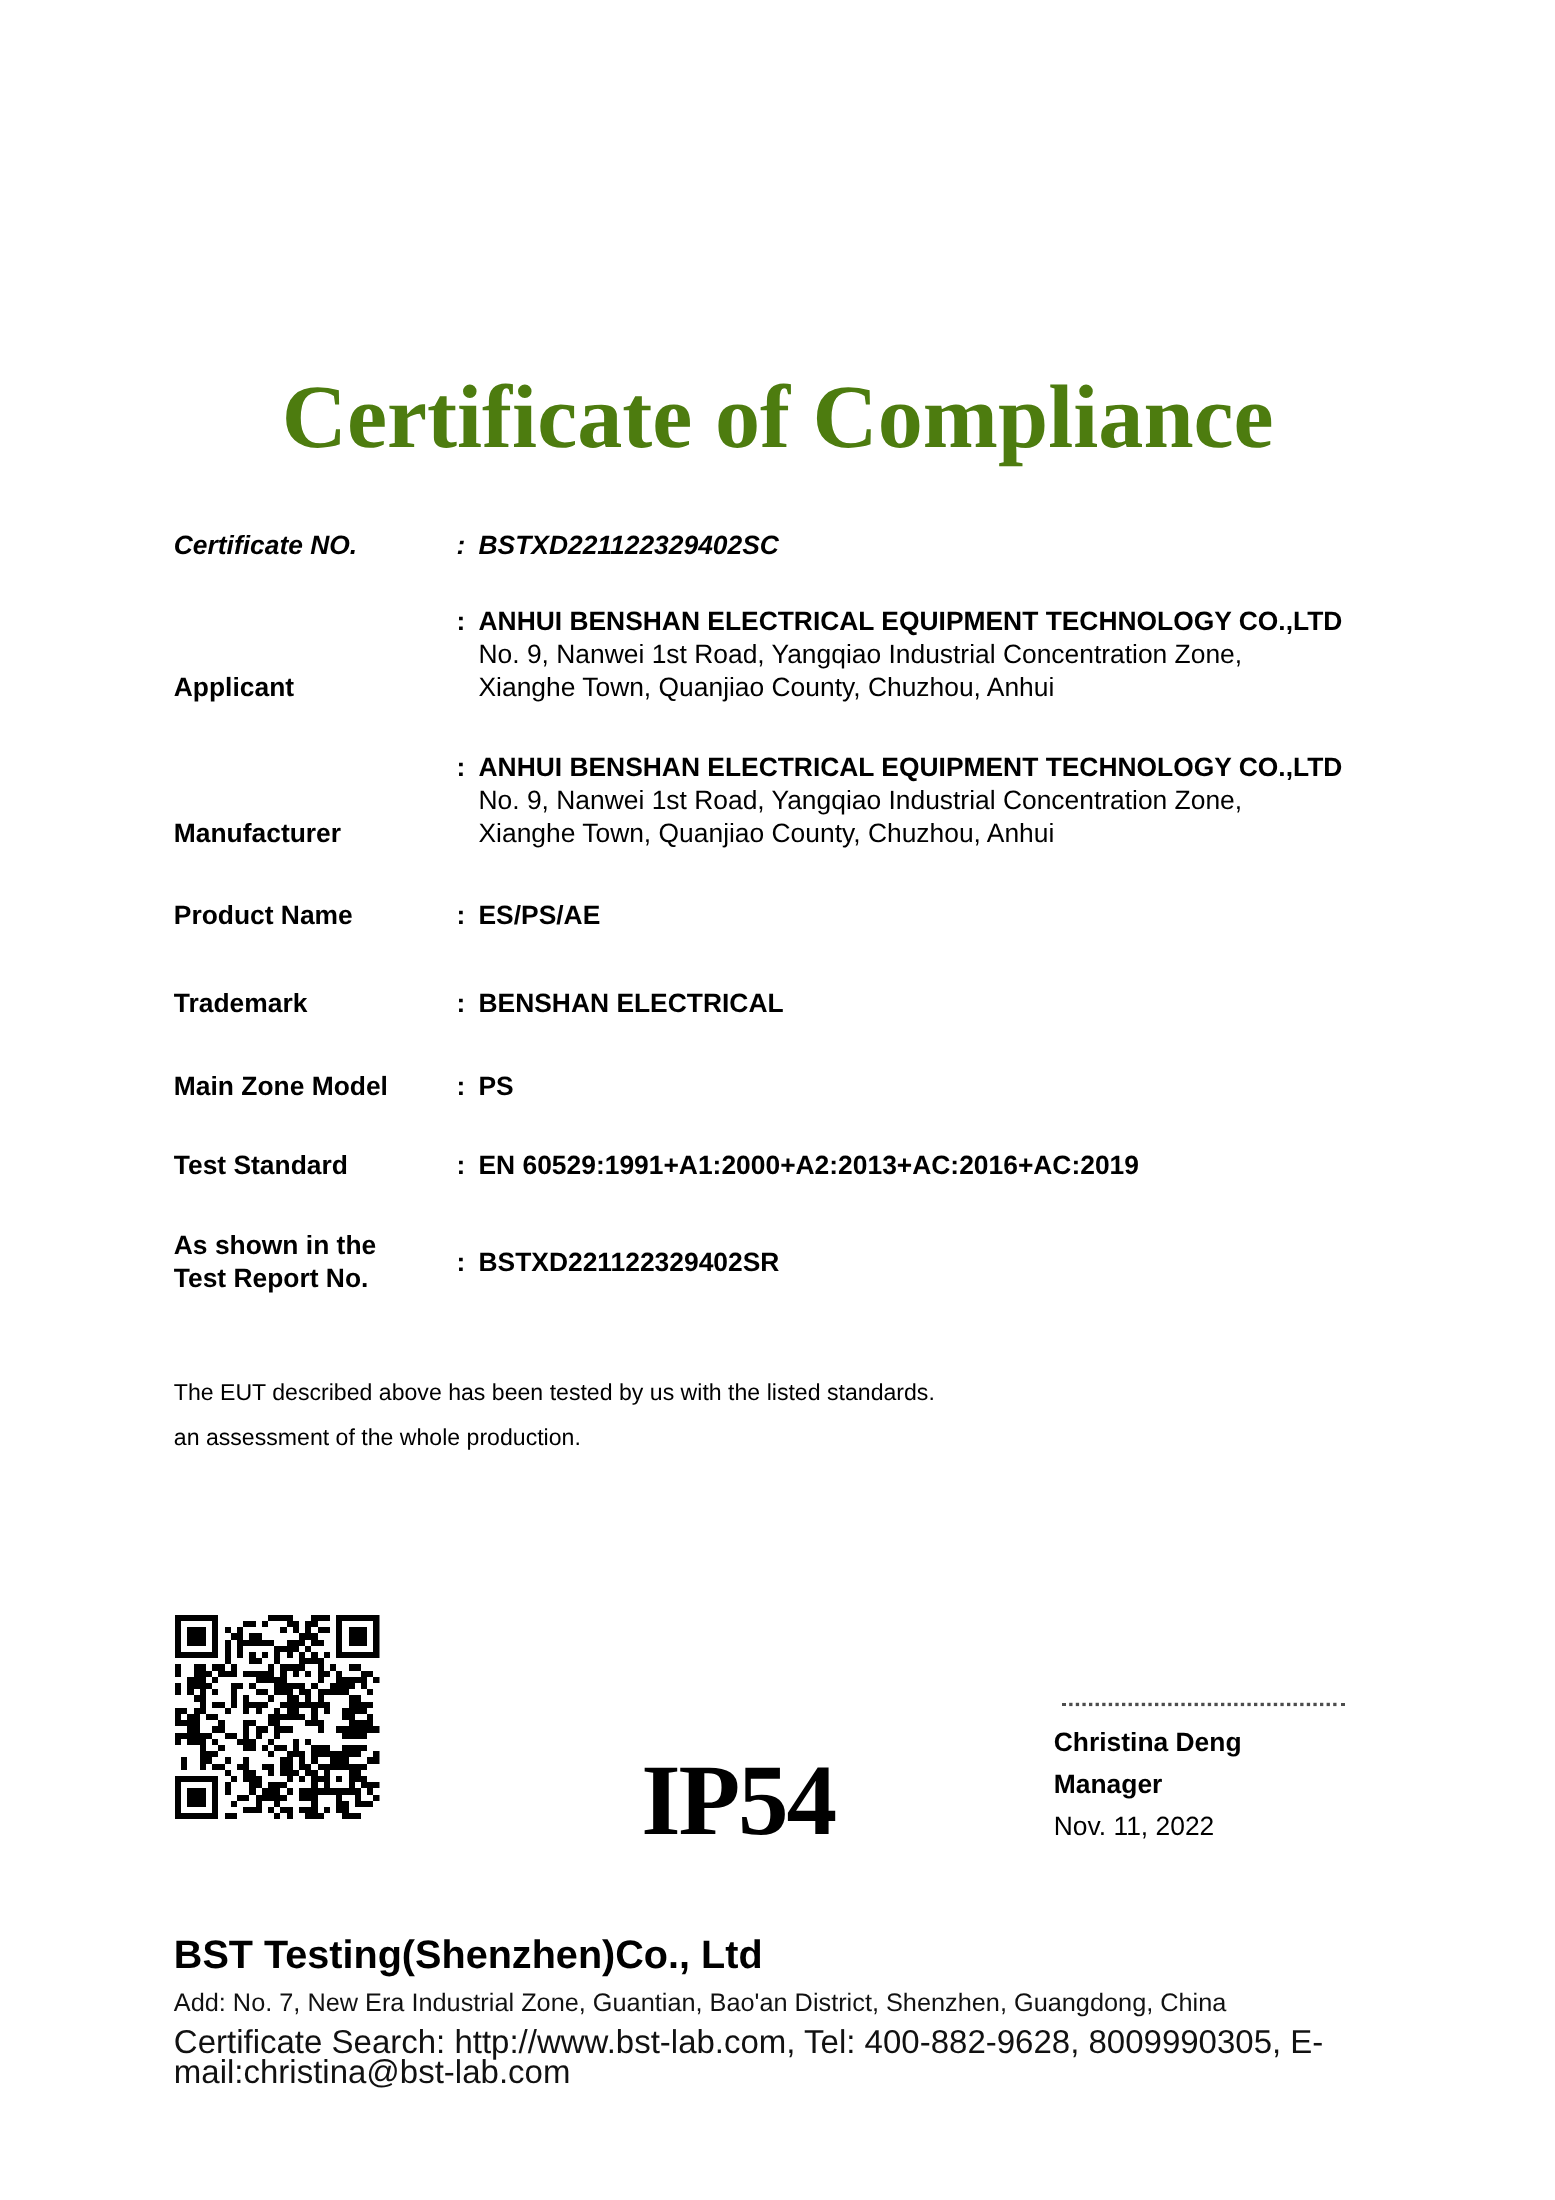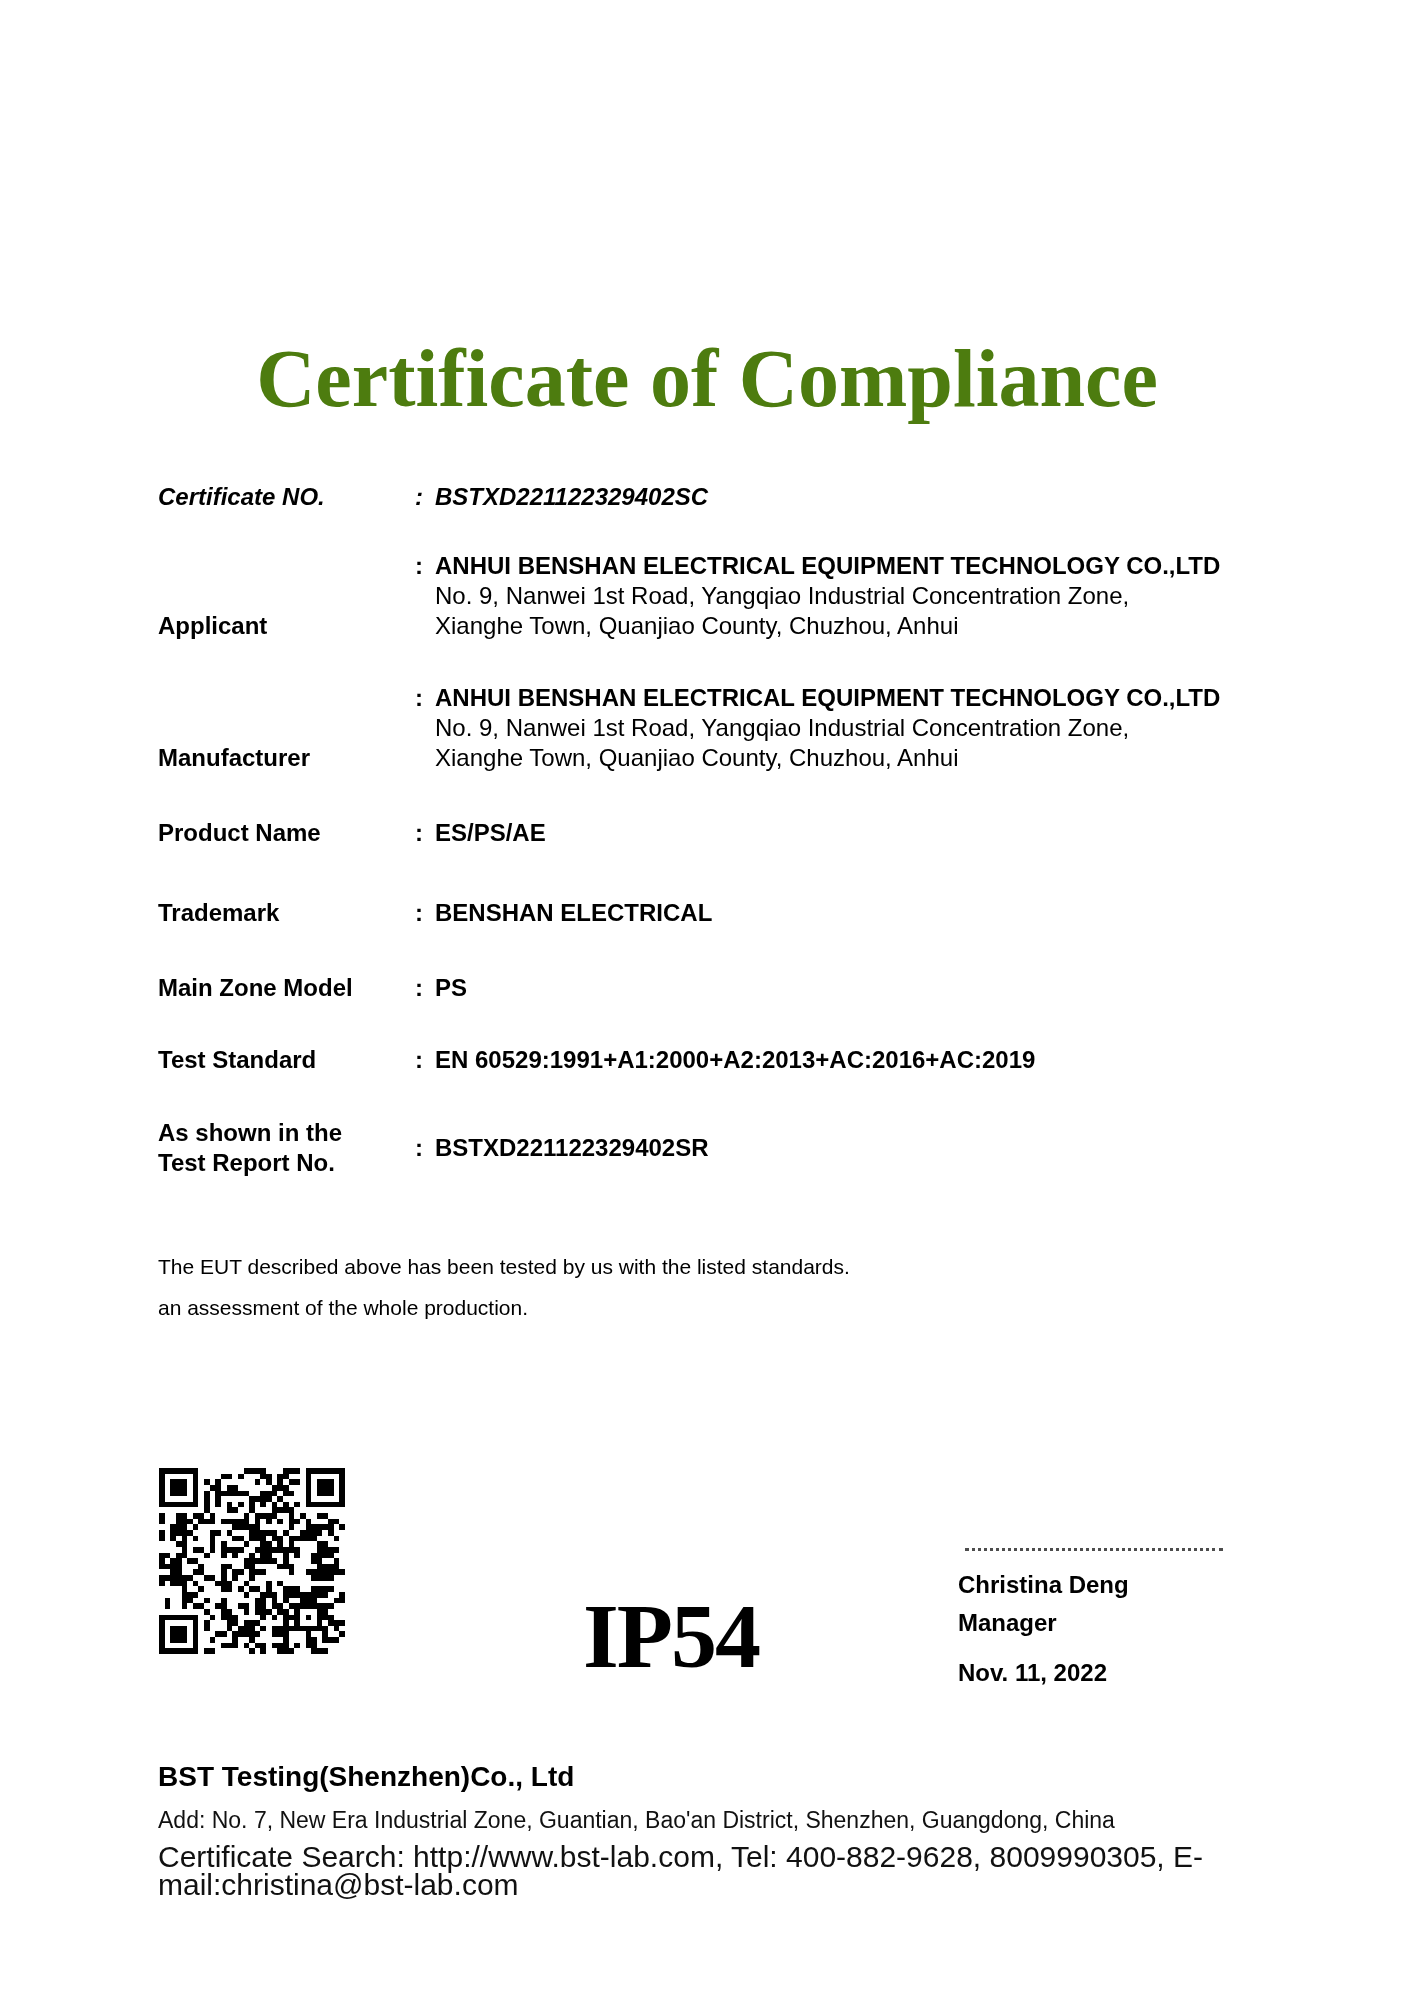--- a/index.html
+++ b/index.html
@@ -34,7 +34,7 @@
   .sig-line { width:258px; height:0; border-top:3px dotted #4d4d4d; margin:0 auto 0 auto; }
   .sig-name { margin-top:19px; font-weight:bold; font-size:24px; line-height:30px; }
   .sig-role { margin-top:8px; font-weight:bold; font-size:24px; line-height:30px; }
-  .sig-date { margin-top:20px; font-weight:bold; font-size:24px; line-height:30px; }
+  .sig-date { margin-top:8px; font-weight:normal; font-size:24px; line-height:30px; }
   .footer { position:absolute; left:158px; top:1760px; width:1110px; }
   .footer-company { font-weight:bold; font-size:28px; line-height:34px; }
   .footer-address { margin-top:12px; font-size:23px; line-height:28px; color:#111; }

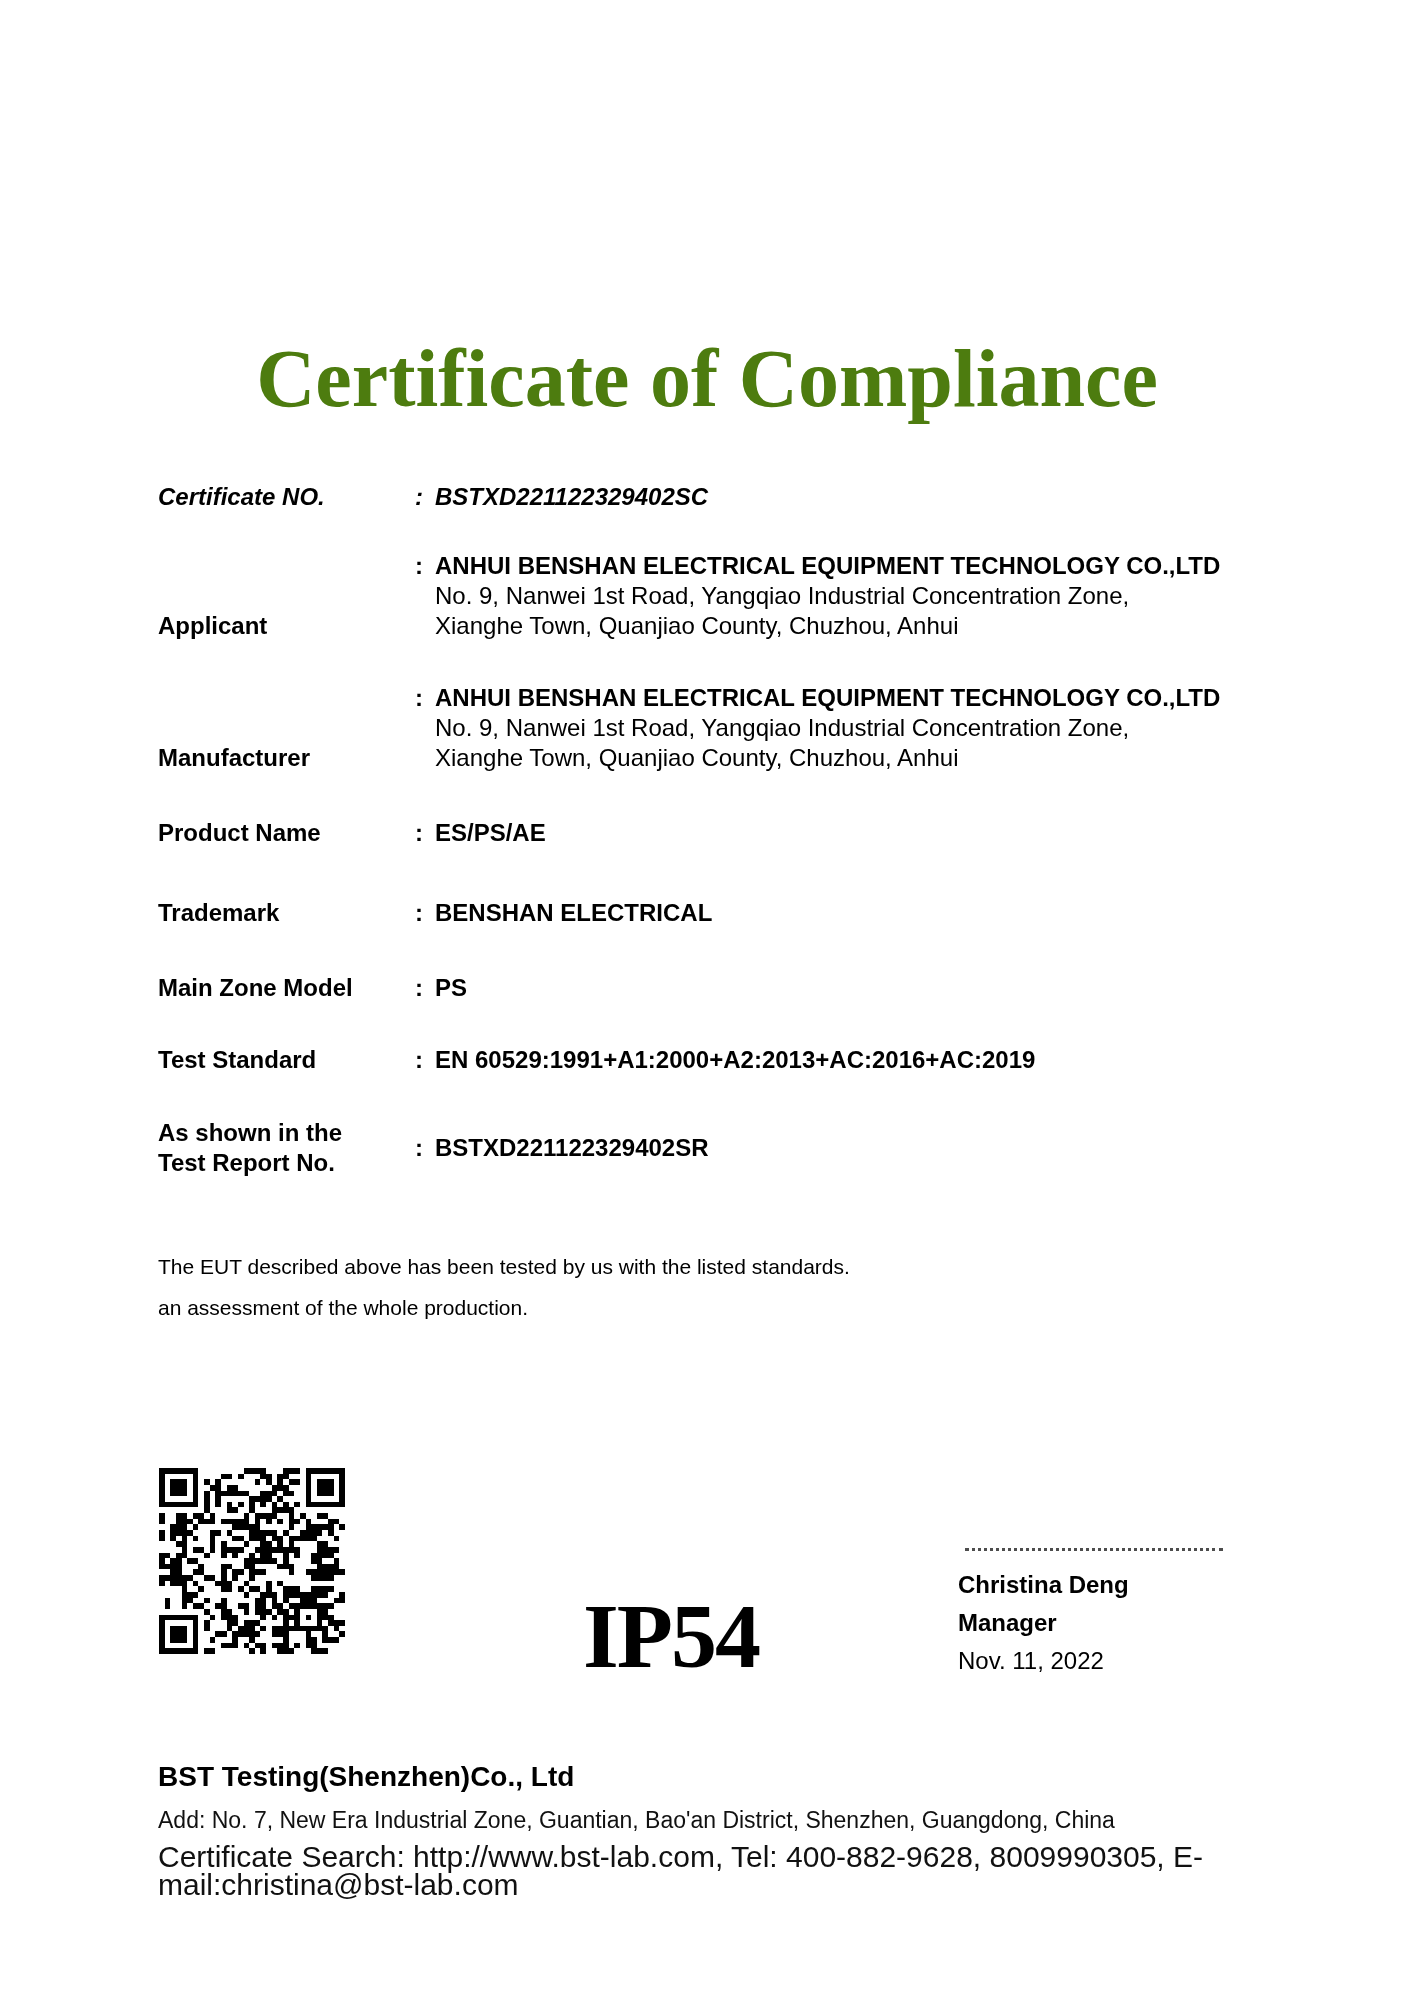--- a/index.html
+++ b/index.html
@@ -36,7 +36,7 @@
   .sig-role { margin-top:8px; font-weight:bold; font-size:24px; line-height:30px; }
   .sig-date { margin-top:8px; font-weight:normal; font-size:24px; line-height:30px; }
   .footer { position:absolute; left:158px; top:1760px; width:1110px; }
-  .footer-company { font-weight:bold; font-size:28px; line-height:34px; }
+  .footer-company { font-weight:bold; font-size:36px; line-height:34px; }
   .footer-address { margin-top:12px; font-size:23px; line-height:28px; color:#111; }
   .footer-search  { margin-top:9px;  font-size:30px; line-height:28px; color:#111; }
 </style>

